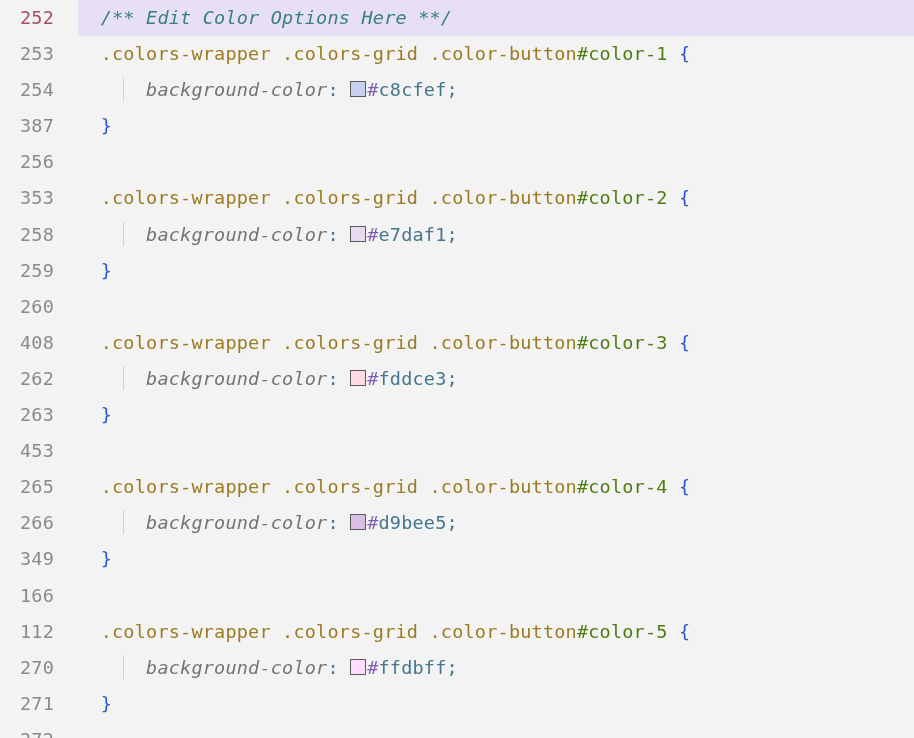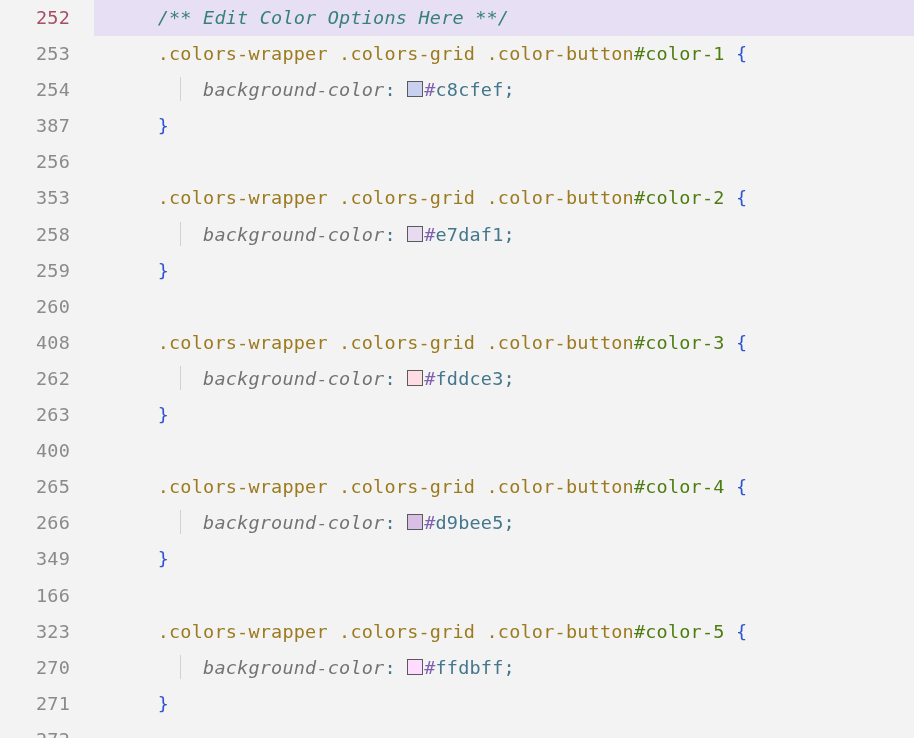--- a/index.html
+++ b/index.html
@@ -17,7 +17,6 @@
     .editor {
       display: flex;
       height: 100%;
-      margin-left: 16px;
     }
     .gutter {
       width: 78px;

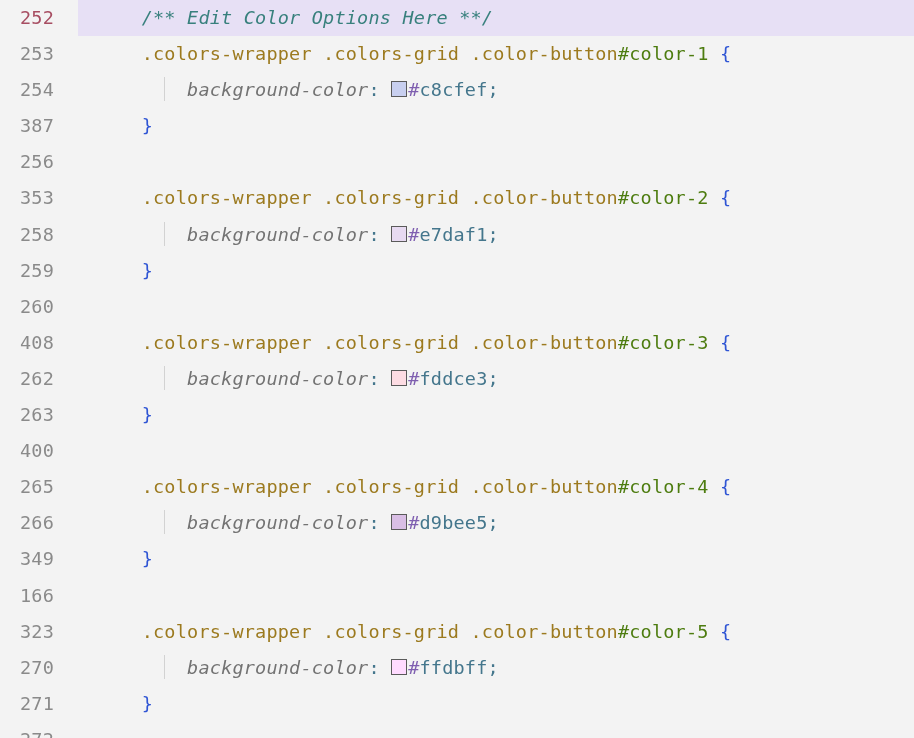--- a/index.html
+++ b/index.html
@@ -41,7 +41,6 @@
       height: 36.1px;
       display: block;
       position: relative;
-      padding-left: 41px;
     }
     .line.active {
       background: #e7e0f5;

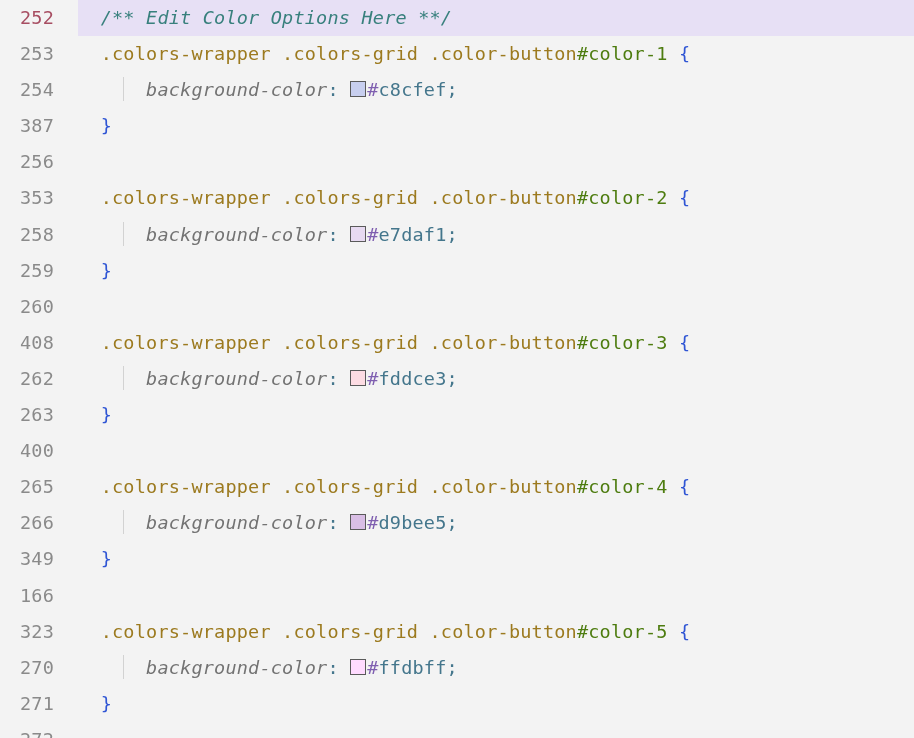--- a/index.html
+++ b/index.html
@@ -92,7 +92,7 @@
       <span class="ln">408</span>
       <span class="ln">262</span>
       <span class="ln">263</span>
-      <span class="ln">400</span>
+      <span class="ln">453</span>
       <span class="ln">265</span>
       <span class="ln">266</span>
       <span class="ln">349</span>

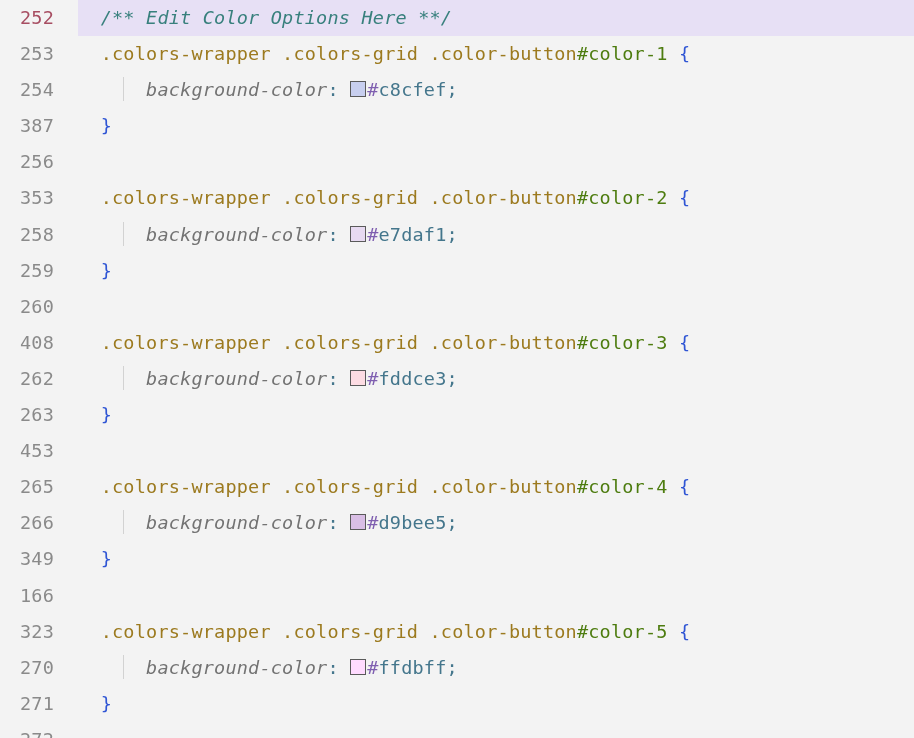--- a/index.html
+++ b/index.html
@@ -97,7 +97,7 @@
       <span class="ln">266</span>
       <span class="ln">349</span>
       <span class="ln">166</span>
-      <span class="ln">323</span>
+      <span class="ln">112</span>
       <span class="ln">270</span>
       <span class="ln">271</span>
       <span class="ln">272</span>

